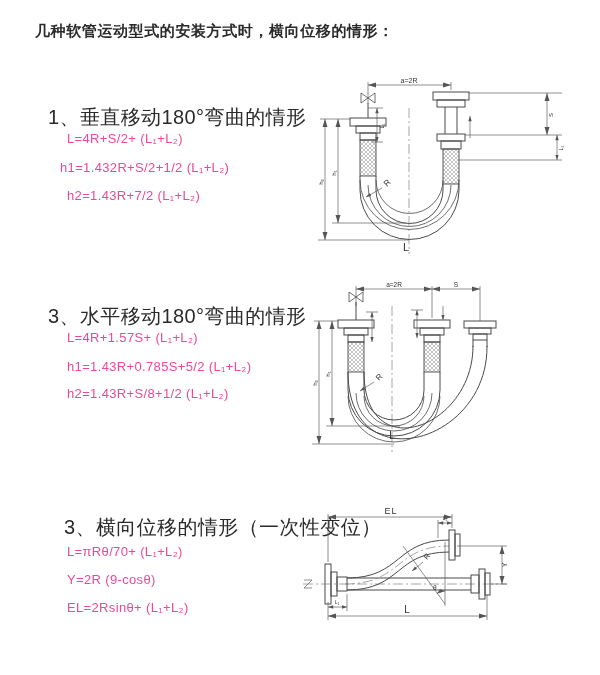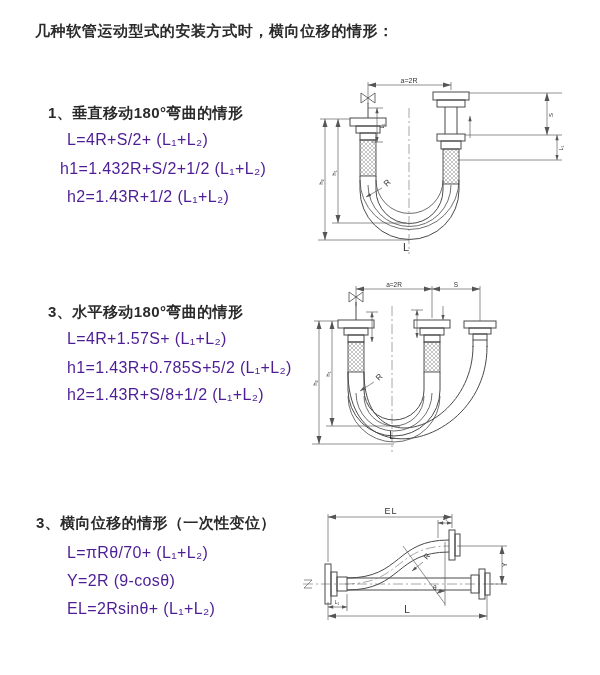--- a/index.html
+++ b/index.html
@@ -8,7 +8,7 @@
     font-family:"Liberation Sans","DejaVu Sans",sans-serif;color:#2a2a2a;overflow:hidden;
   }
   .title{position:absolute;left:35px;top:22px;font-size:15px;font-weight:bold;letter-spacing:.6px;}
-  .sec-h{position:absolute;font-size:15px;font-weight:bold;letter-spacing:.4px;}
+  .sec-h{position:absolute;font-size:20px;font-weight:normal;letter-spacing:.4px;}
   .formula{position:absolute;font-size:16px;letter-spacing:.35px;color:#4c1d95;}
   svg{position:absolute;overflow:visible;}
   svg text{fill:#333;font-family:"Liberation Sans","DejaVu Sans",sans-serif;}

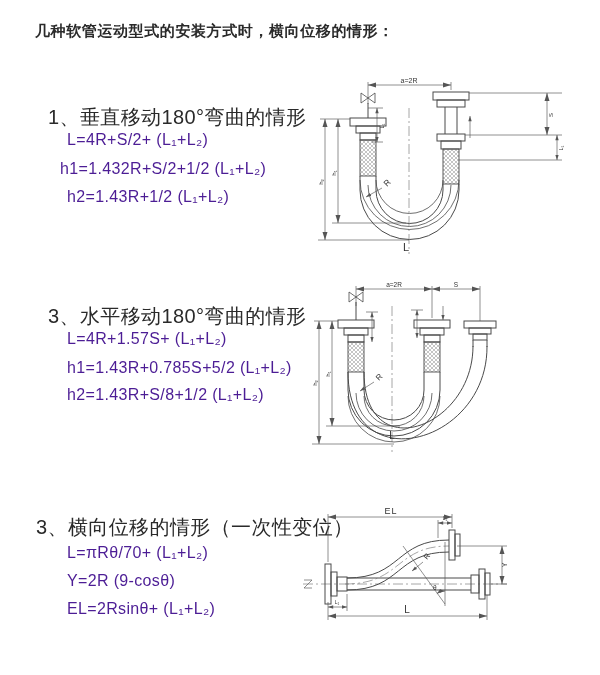--- a/index.html
+++ b/index.html
@@ -9,7 +9,7 @@
   }
   .title{position:absolute;left:35px;top:22px;font-size:15px;font-weight:bold;letter-spacing:.6px;}
   .sec-h{position:absolute;font-size:20px;font-weight:normal;letter-spacing:.4px;}
-  .formula{position:absolute;font-size:16px;letter-spacing:.35px;color:#4c1d95;}
+  .formula{position:absolute;font-size:13px;letter-spacing:.35px;color:#ec4899;}
   svg{position:absolute;overflow:visible;}
   svg text{fill:#333;font-family:"Liberation Sans","DejaVu Sans",sans-serif;}
   .o{stroke:#4a4a4a;stroke-width:1;fill:none;}

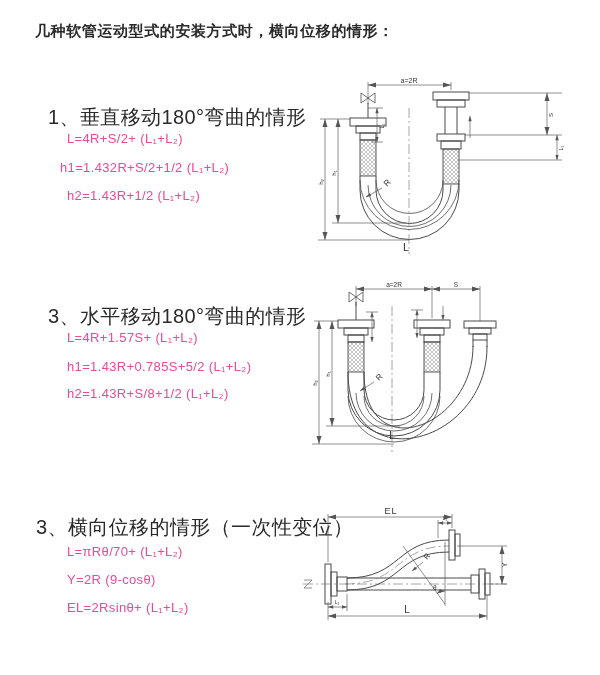--- a/index.html
+++ b/index.html
@@ -28,7 +28,7 @@
   <div class="sec-h" style="left:48px;top:104px">1、垂直移动180°弯曲的情形</div>
   <div class="formula" style="left:67px;top:131px">L=4R+S/2+ (L₁+L₂)</div>
   <div class="formula" style="left:60px;top:160px">h1=1.432R+S/2+1/2 (L₁+L₂)</div>
-  <div class="formula" style="left:67px;top:188px">h2=1.43R+1/2 (L₁+L₂)</div>
+  <div class="formula" style="left:67px;top:188px">h2=1.43R+7/2 (L₁+L₂)</div>
 
   <div class="sec-h" style="left:48px;top:303px">3、水平移动180°弯曲的情形</div>
   <div class="formula" style="left:67px;top:330px">L=4R+1.57S+ (L₁+L₂)</div>

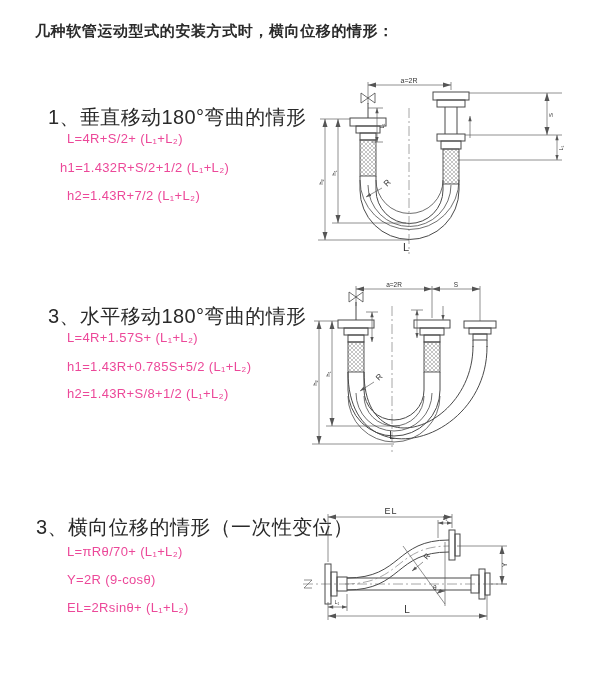--- a/index.html
+++ b/index.html
@@ -35,7 +35,7 @@
   <div class="formula" style="left:67px;top:359px">h1=1.43R+0.785S+5/2 (L₁+L₂)</div>
   <div class="formula" style="left:67px;top:386px">h2=1.43R+S/8+1/2 (L₁+L₂)</div>
 
-  <div class="sec-h" style="left:36px;top:514px">3、横向位移的情形（一次性变位）</div>
+  <div class="sec-h" style="left:64px;top:514px">3、横向位移的情形（一次性变位）</div>
   <div class="formula" style="left:67px;top:544px">L=πRθ/70+ (L₁+L₂)</div>
   <div class="formula" style="left:67px;top:572px">Y=2R (9-cosθ)</div>
   <div class="formula" style="left:67px;top:600px">EL=2Rsinθ+ (L₁+L₂)</div>

